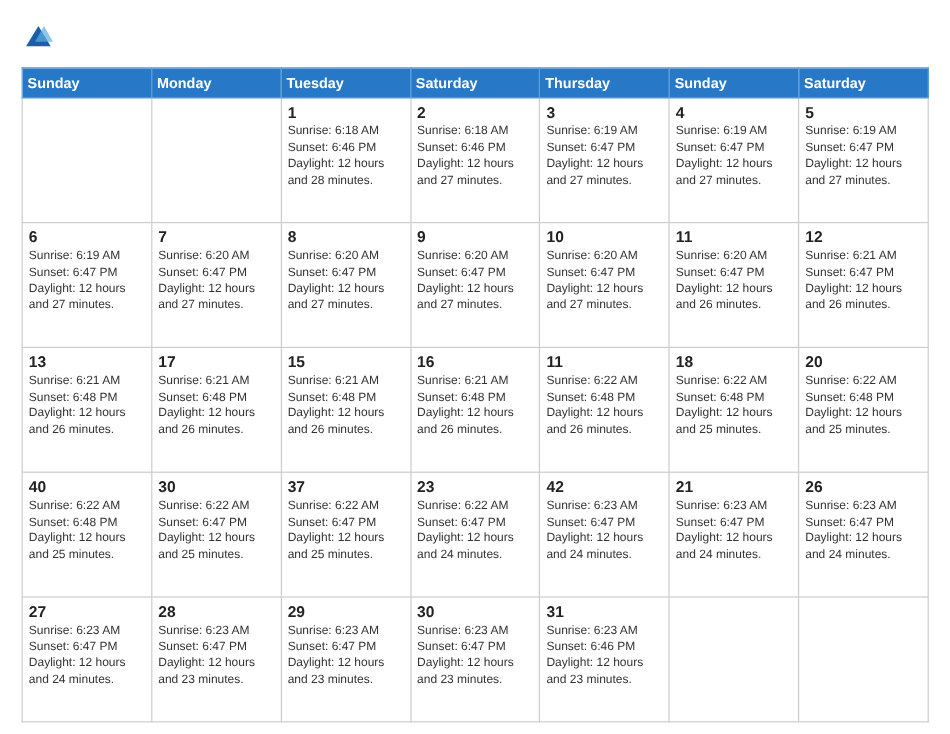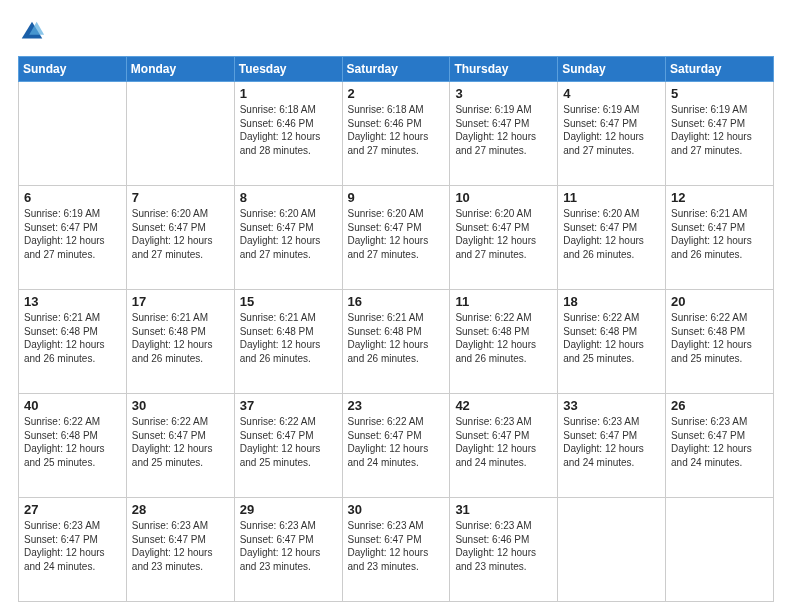--- a/index.html
+++ b/index.html
@@ -244,7 +244,7 @@
             <div class="day-info">Sunrise: 6:23 AM<br>Sunset: 6:47 PM<br>Daylight: 12 hours and 24 minutes.</div>
           </td>
           <td>
-            <span class="day-num">33</span>
+            <span class="day-num">21</span>
             <div class="day-info">Sunrise: 6:23 AM<br>Sunset: 6:47 PM<br>Daylight: 12 hours and 24 minutes.</div>
           </td>
           <td>

